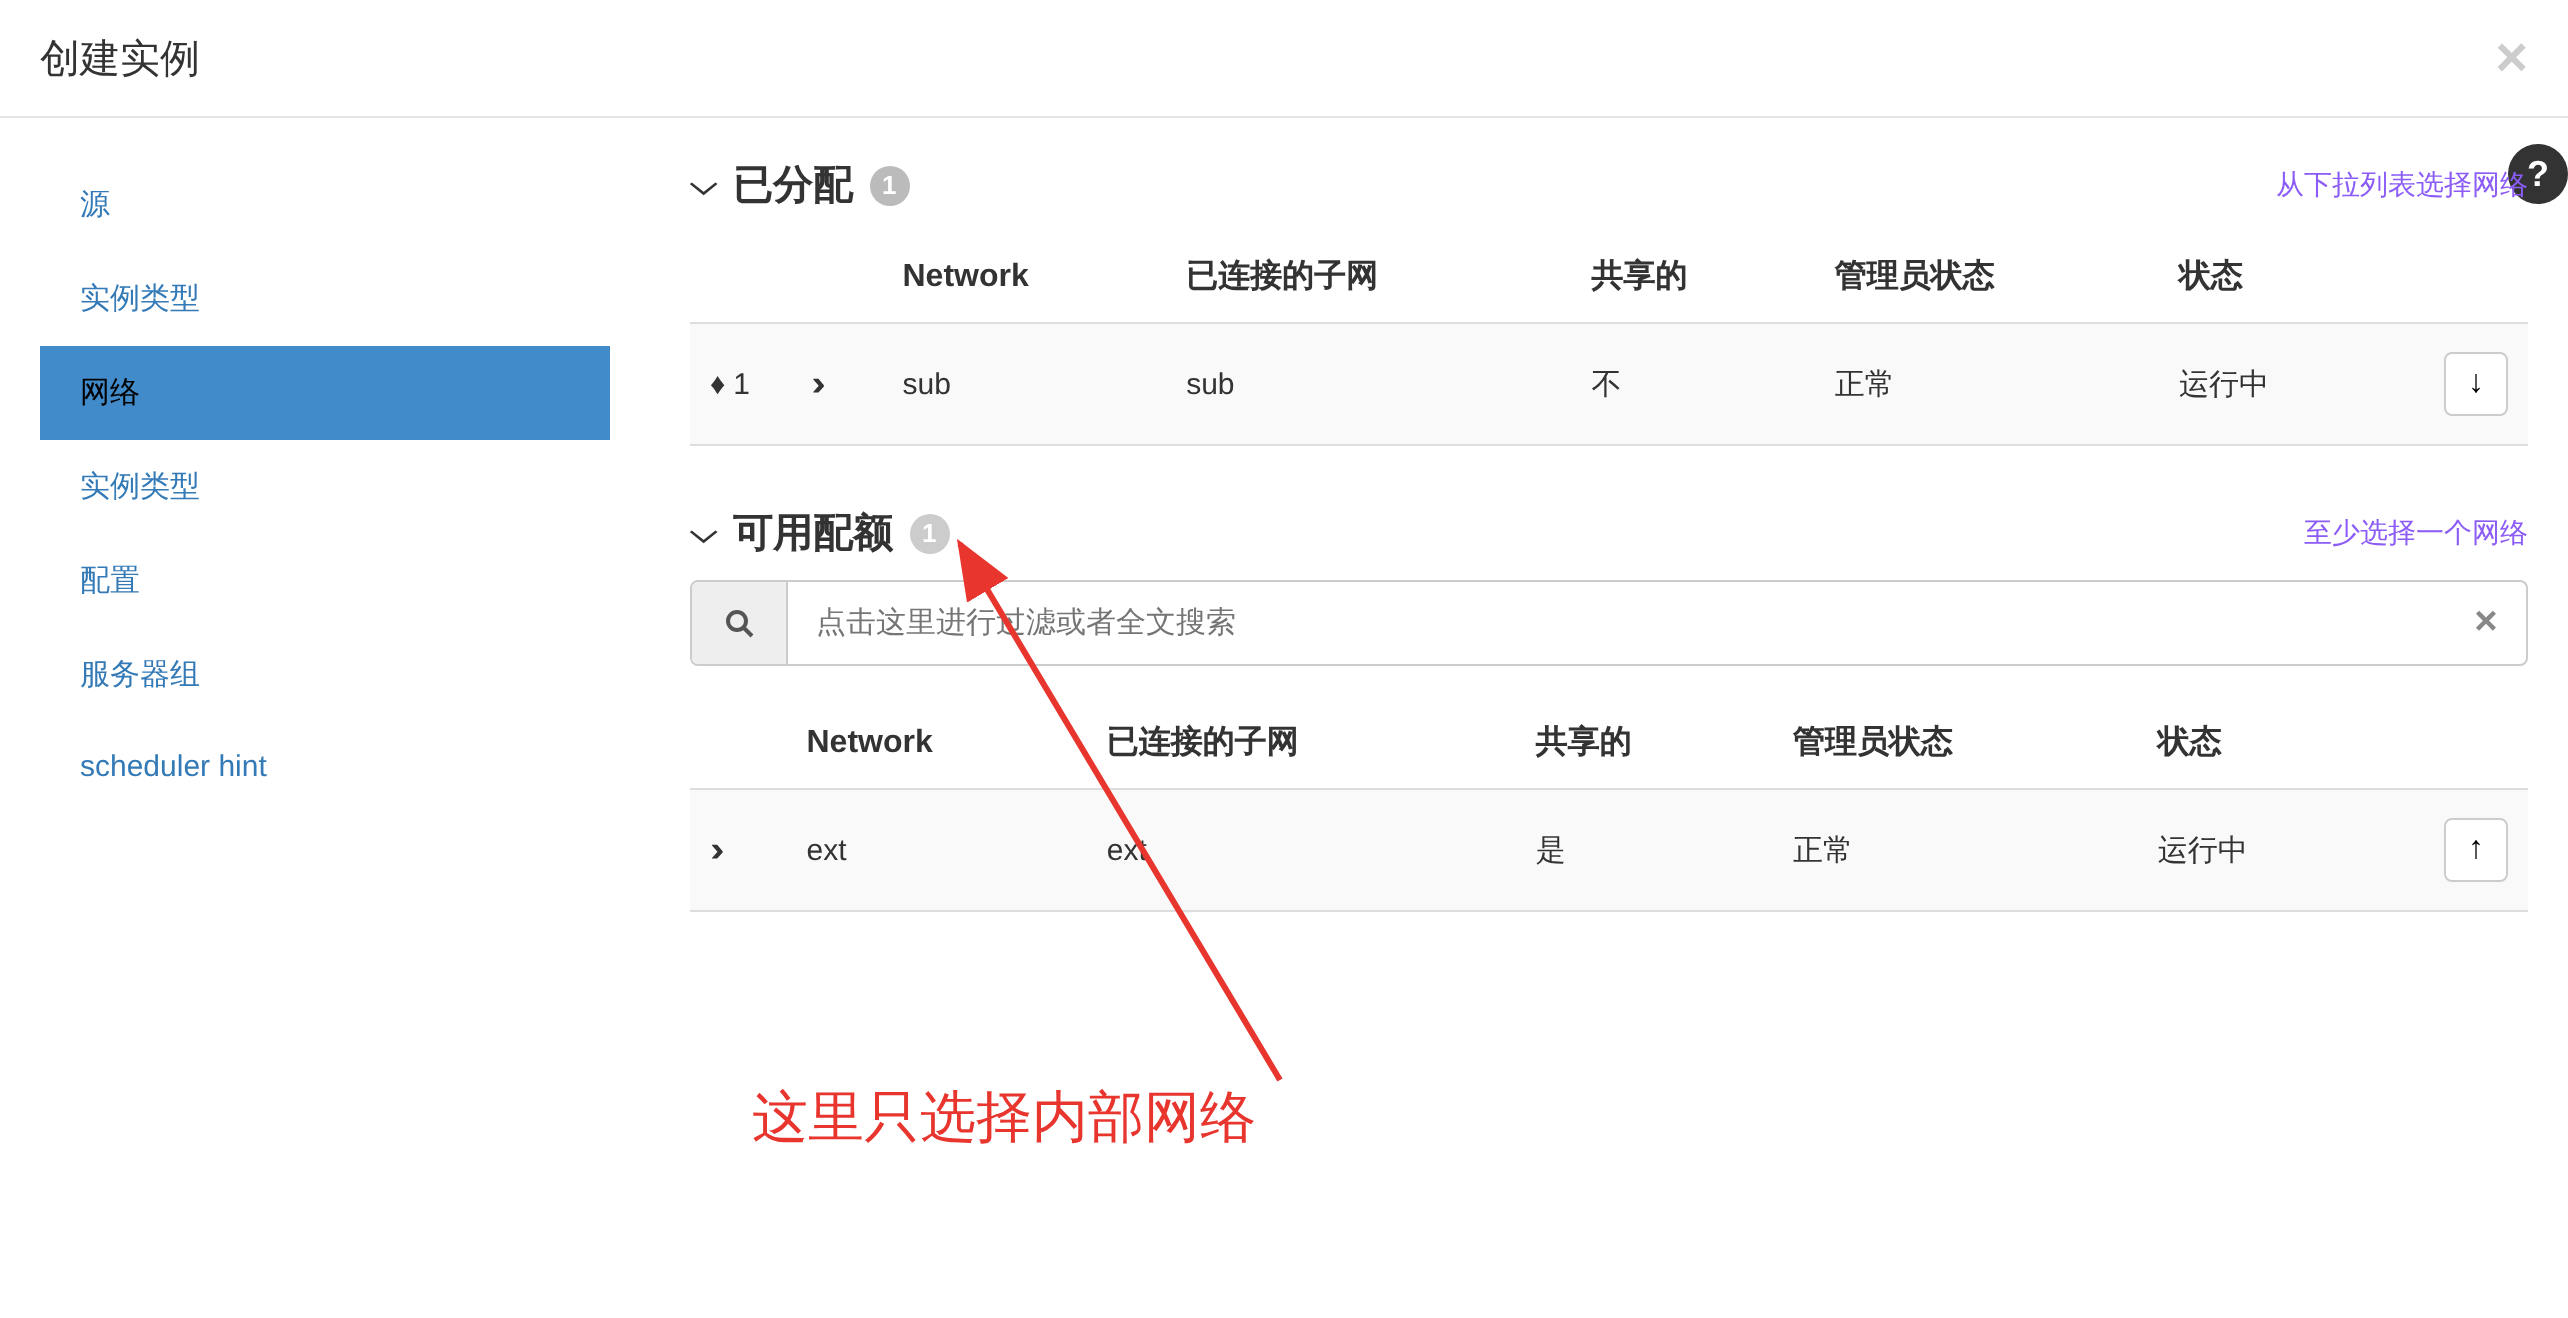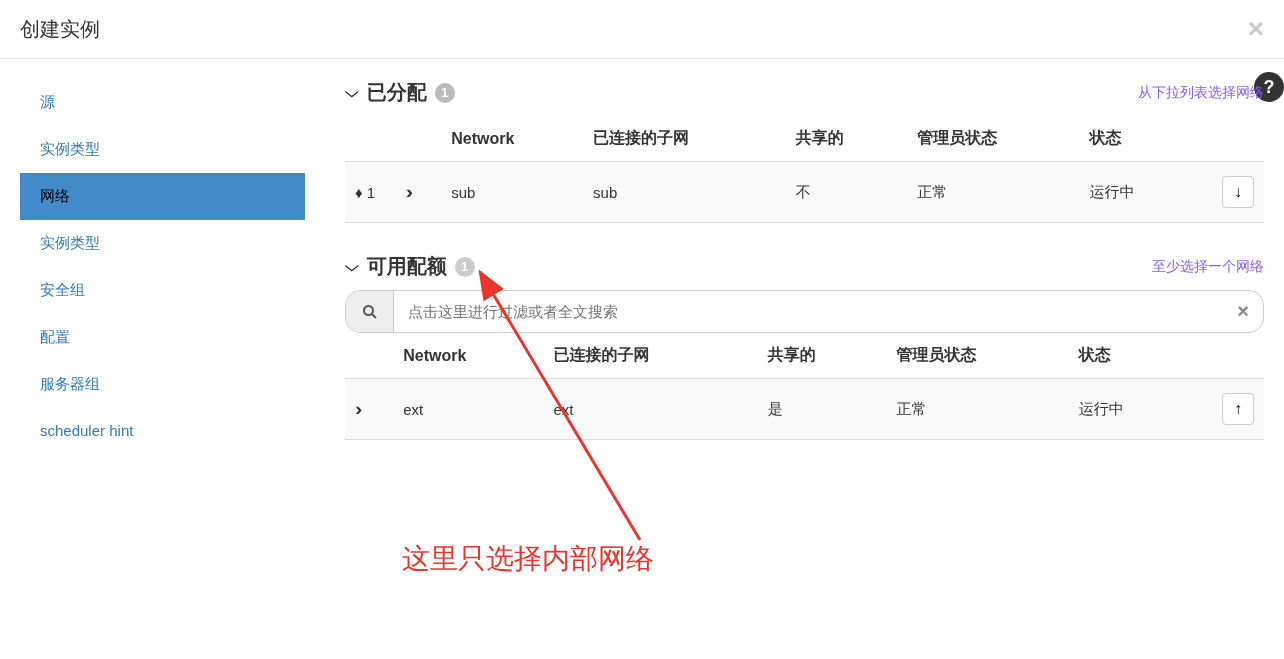--- a/index.html
+++ b/index.html
@@ -59,7 +59,6 @@
     <div class="nav-item">实例类型</div>
     <div class="nav-item active">网络</div>
     <div class="nav-item">实例类型</div>
-    <div class="nav-item">安全组</div>
     <div class="nav-item">配置</div>
     <div class="nav-item">服务器组</div>
     <div class="nav-item">scheduler hint</div>

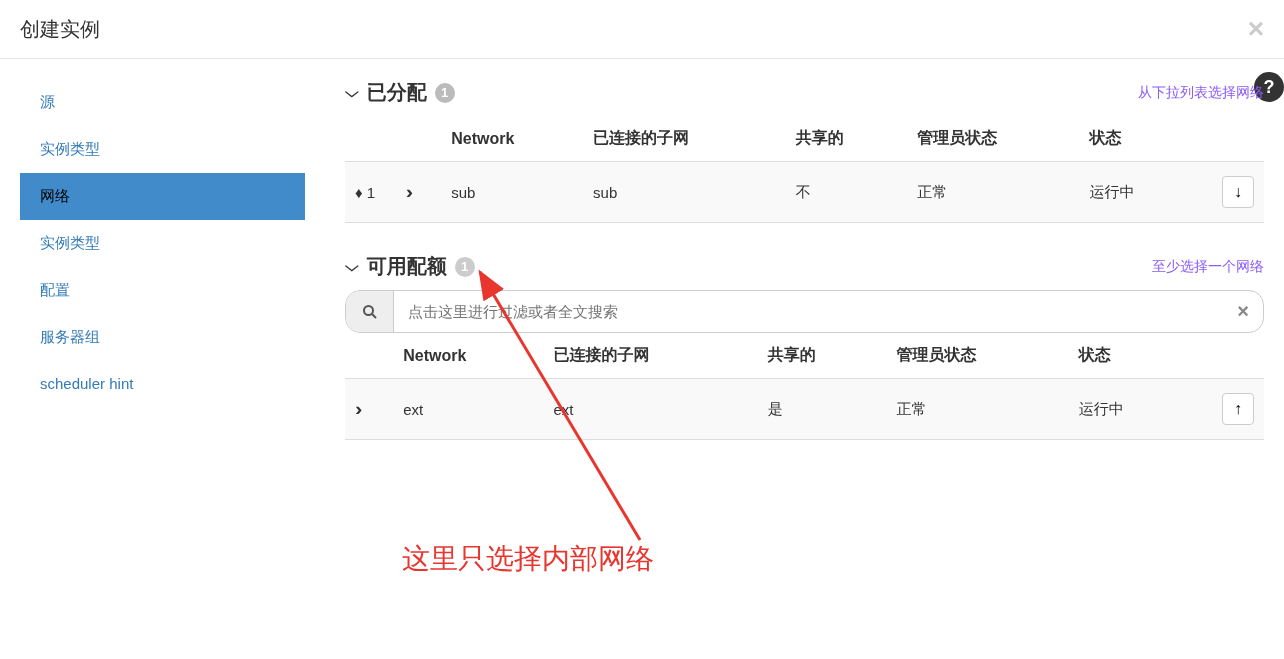--- a/index.html
+++ b/index.html
@@ -34,7 +34,7 @@
 .reorder { display: flex; align-items: center; gap: 4px; font-size: 15px; }
 .chevron { font-size: 18px; font-weight: bold; cursor: pointer; display: inline-block; transform: scaleY(0.8); }
 .action-btn { width: 32px; height: 32px; border: 1px solid #ccc; background: #fff; border-radius: 4px; cursor: pointer; display: inline-flex; align-items: center; justify-content: center; font-size: 16px; font-weight: bold; }
-.filter-bar { display: flex; margin-bottom: 0; border: 1px solid #ccc; border-radius: 15px; overflow: hidden; margin-top: 8px; }
+.filter-bar { display: flex; margin-bottom: 16px; border: 1px solid #ccc; border-radius: 4px; overflow: hidden; margin-top: 8px; }
 .filter-icon { width: 48px; background: #eee; display: flex; align-items: center; justify-content: center; color: #555; font-size: 16px; border-right: 1px solid #ccc; }
 .filter-input { flex: 1; border: none; padding: 12px 14px; font-size: 15px; outline: none; }
 .filter-clear { width: 40px; display: flex; align-items: center; justify-content: center; color: #888; font-size: 20px; cursor: pointer; font-weight: bold; }

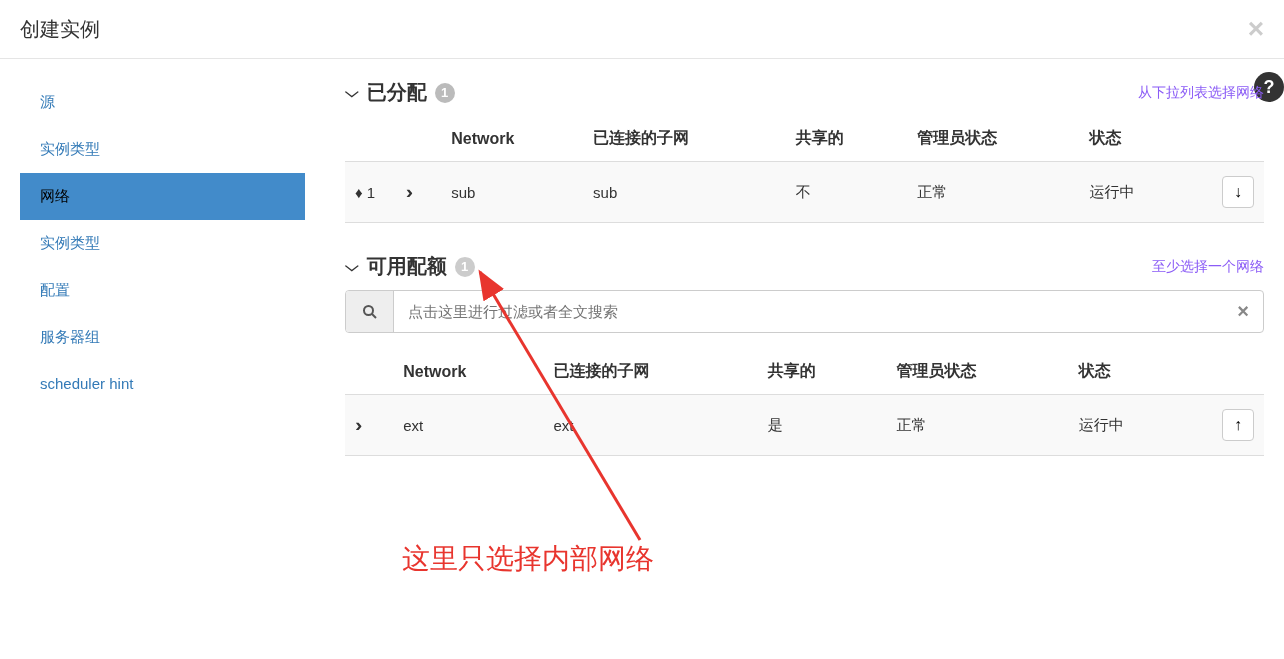--- a/index.html
+++ b/index.html
@@ -39,7 +39,7 @@
 .filter-input { flex: 1; border: none; padding: 12px 14px; font-size: 15px; outline: none; }
 .filter-clear { width: 40px; display: flex; align-items: center; justify-content: center; color: #888; font-size: 20px; cursor: pointer; font-weight: bold; }
 .section2 { margin-top: 30px; }
-.annotation { position: absolute; left: 402px; top: 540px; color: #e8352e; font-size: 28px; font-family: "Microsoft YaHei", sans-serif; pointer-events: none; }
+.annotation { position: absolute; left: 376px; top: 540px; color: #e8352e; font-size: 28px; font-family: "Microsoft YaHei", sans-serif; pointer-events: none; }
 .arrow-svg { position: absolute; left: 460px; top: 260px; pointer-events: none; }
 </style>
 </head>

